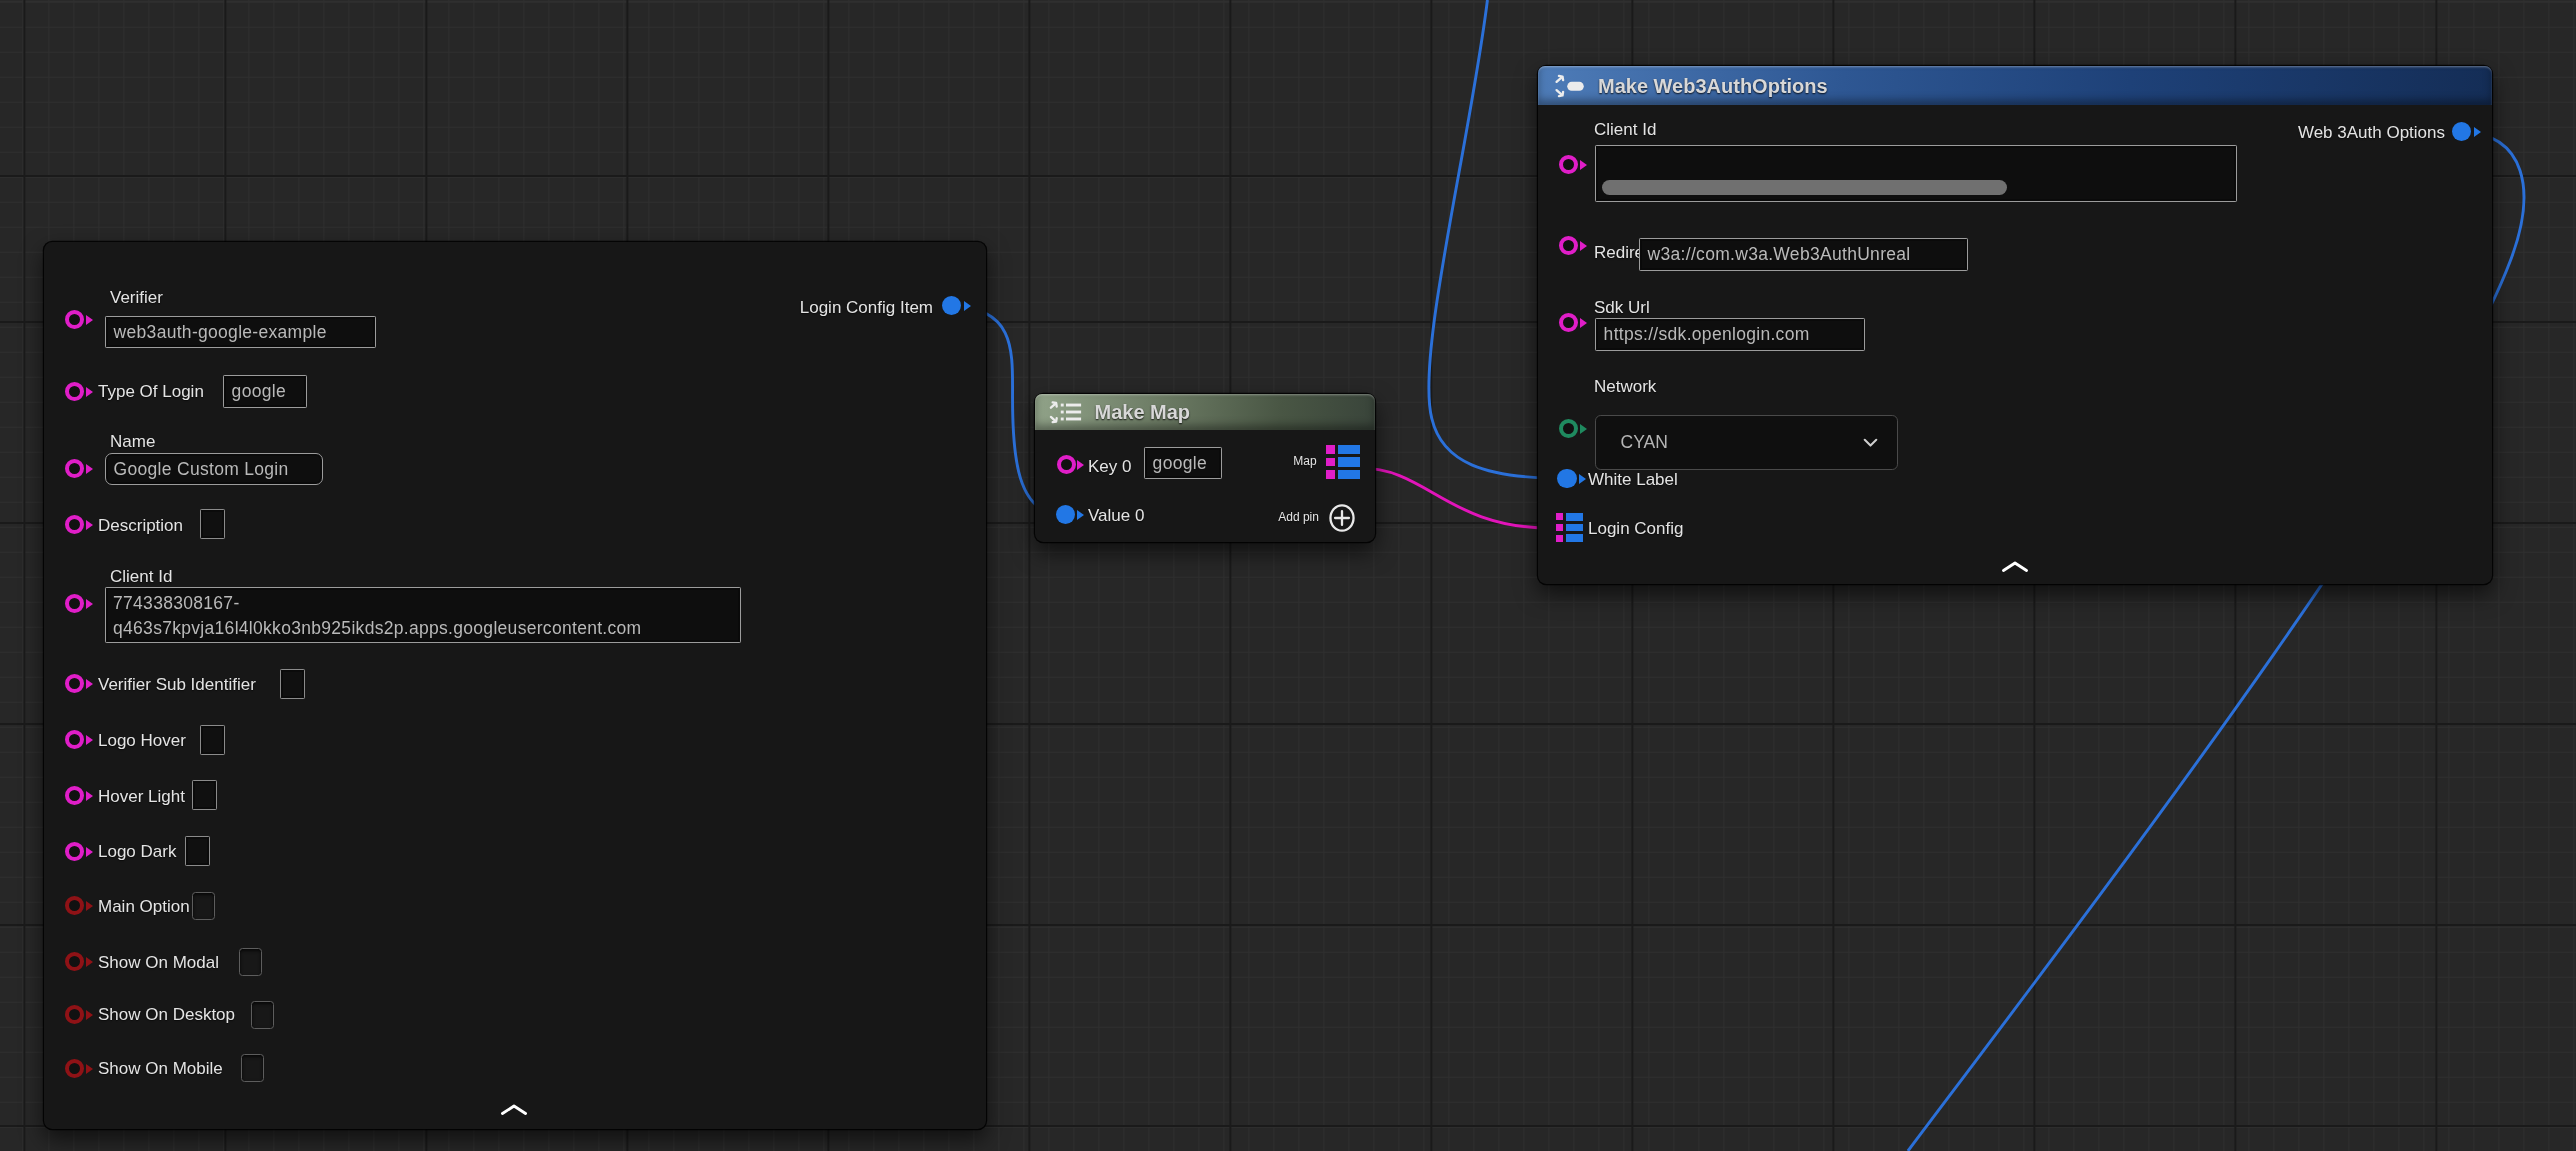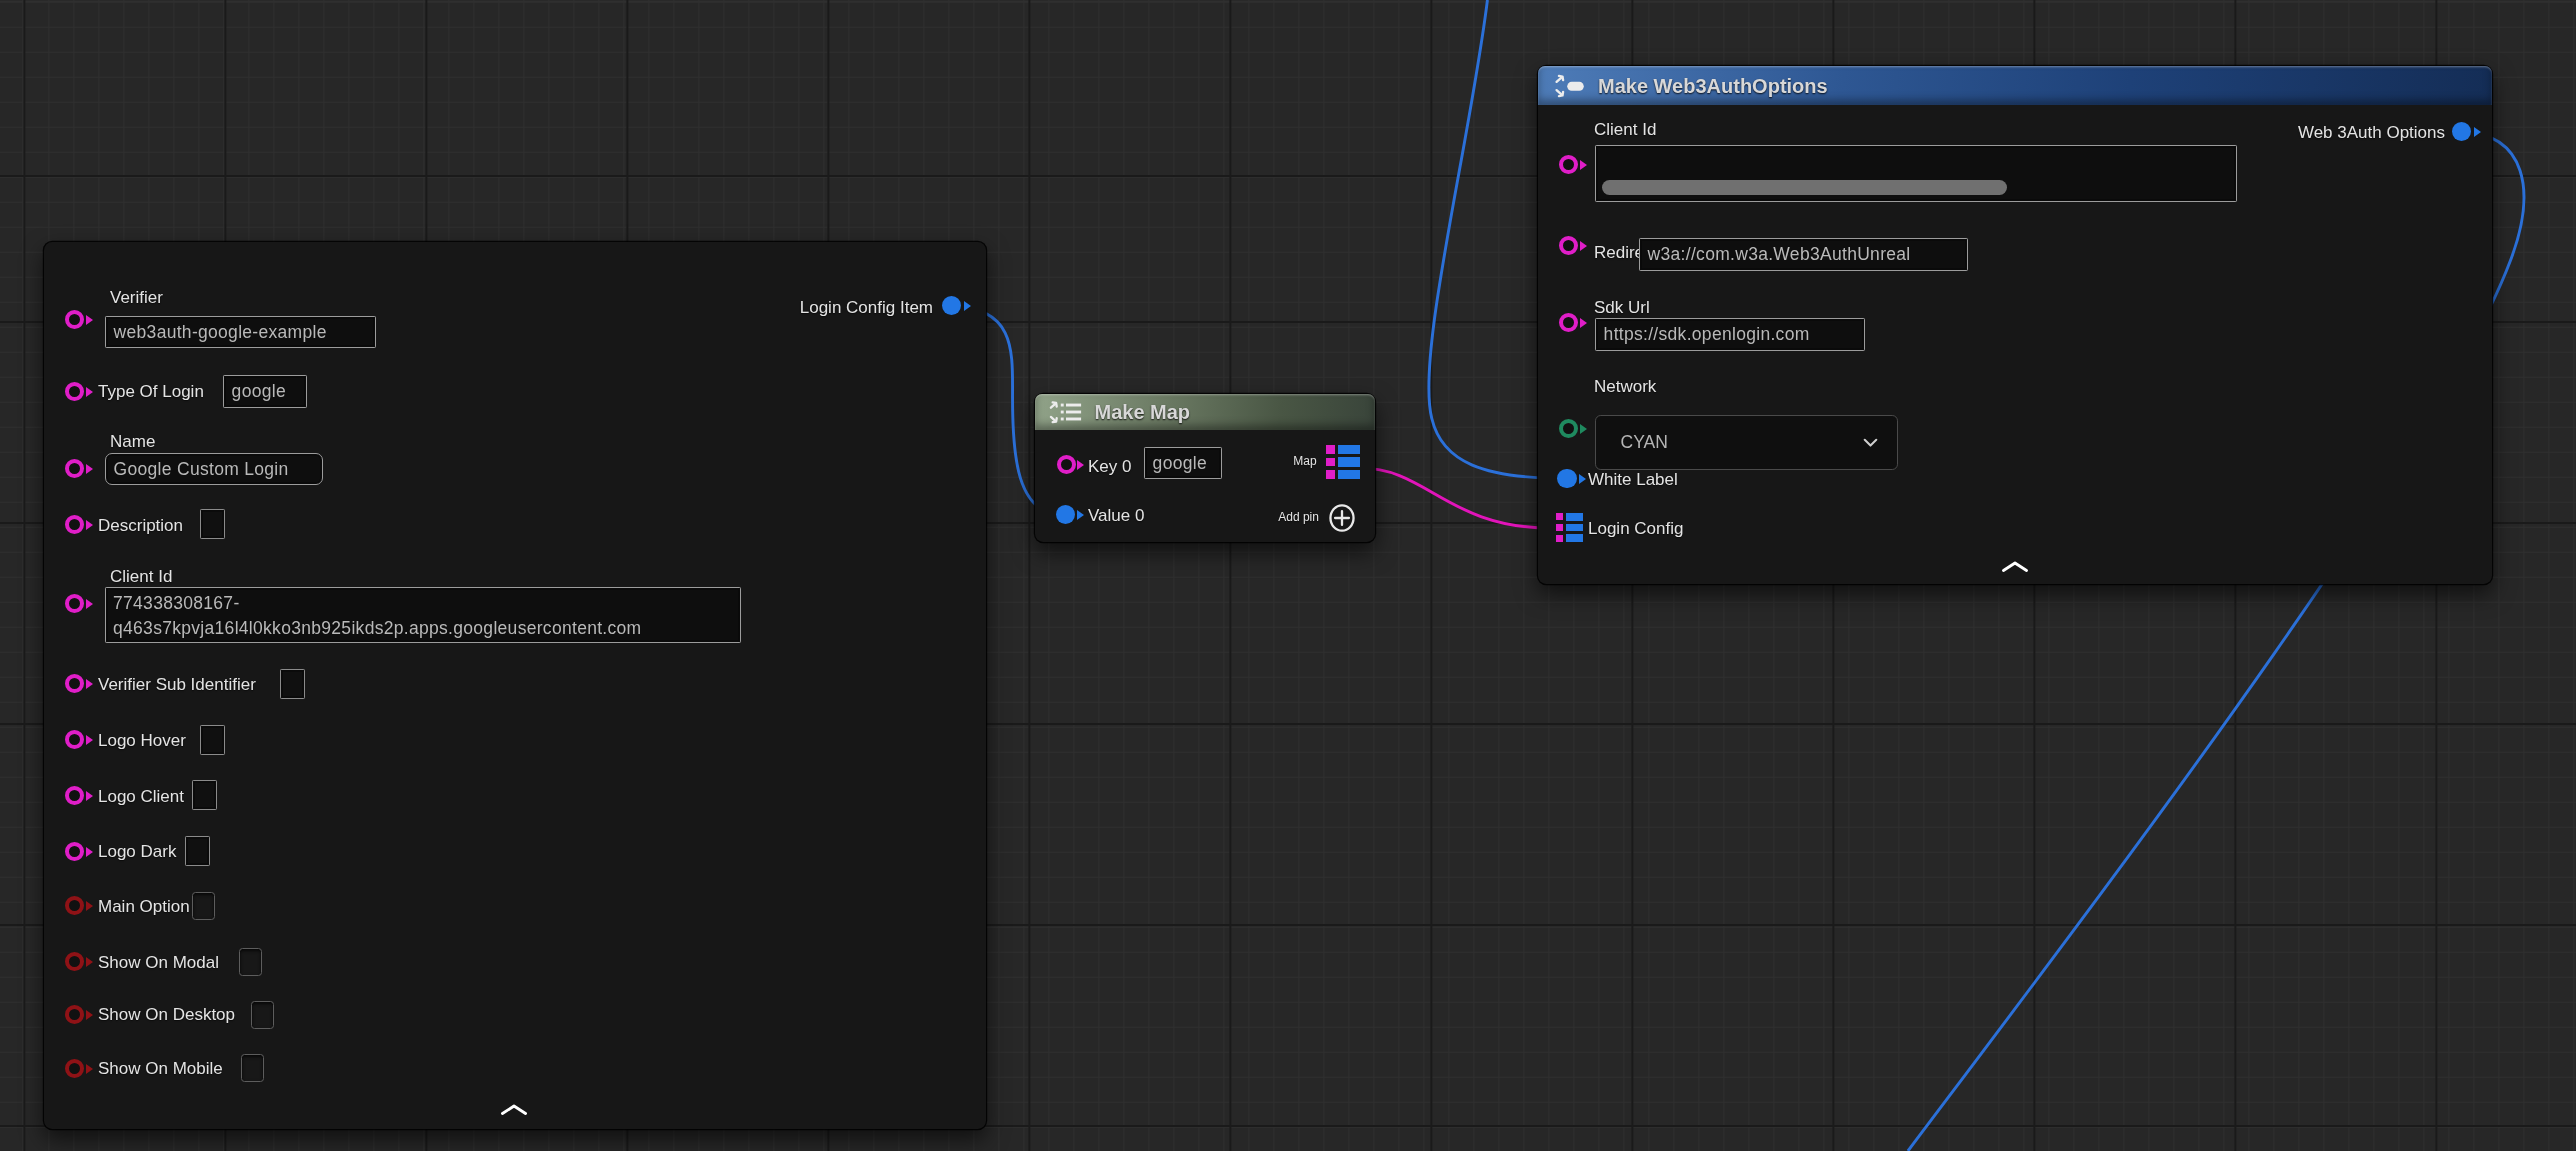--- a/index.html
+++ b/index.html
@@ -126,7 +126,7 @@
   <div class="sbox" style="left:156px;top:483px;"></div>
 
   <span class="pin ring" style="--c:var(--pin-string);left:21px;top:544px;"></span>
-  <div class="plabel" style="left:54px;top:545px;">Logo Client</div>
+  <div class="plabel" style="left:54px;top:545px;">Hover Light</div>
   <div class="sbox" style="left:148px;top:538px;"></div>
 
   <span class="pin ring" style="--c:var(--pin-string);left:21px;top:600px;"></span>

